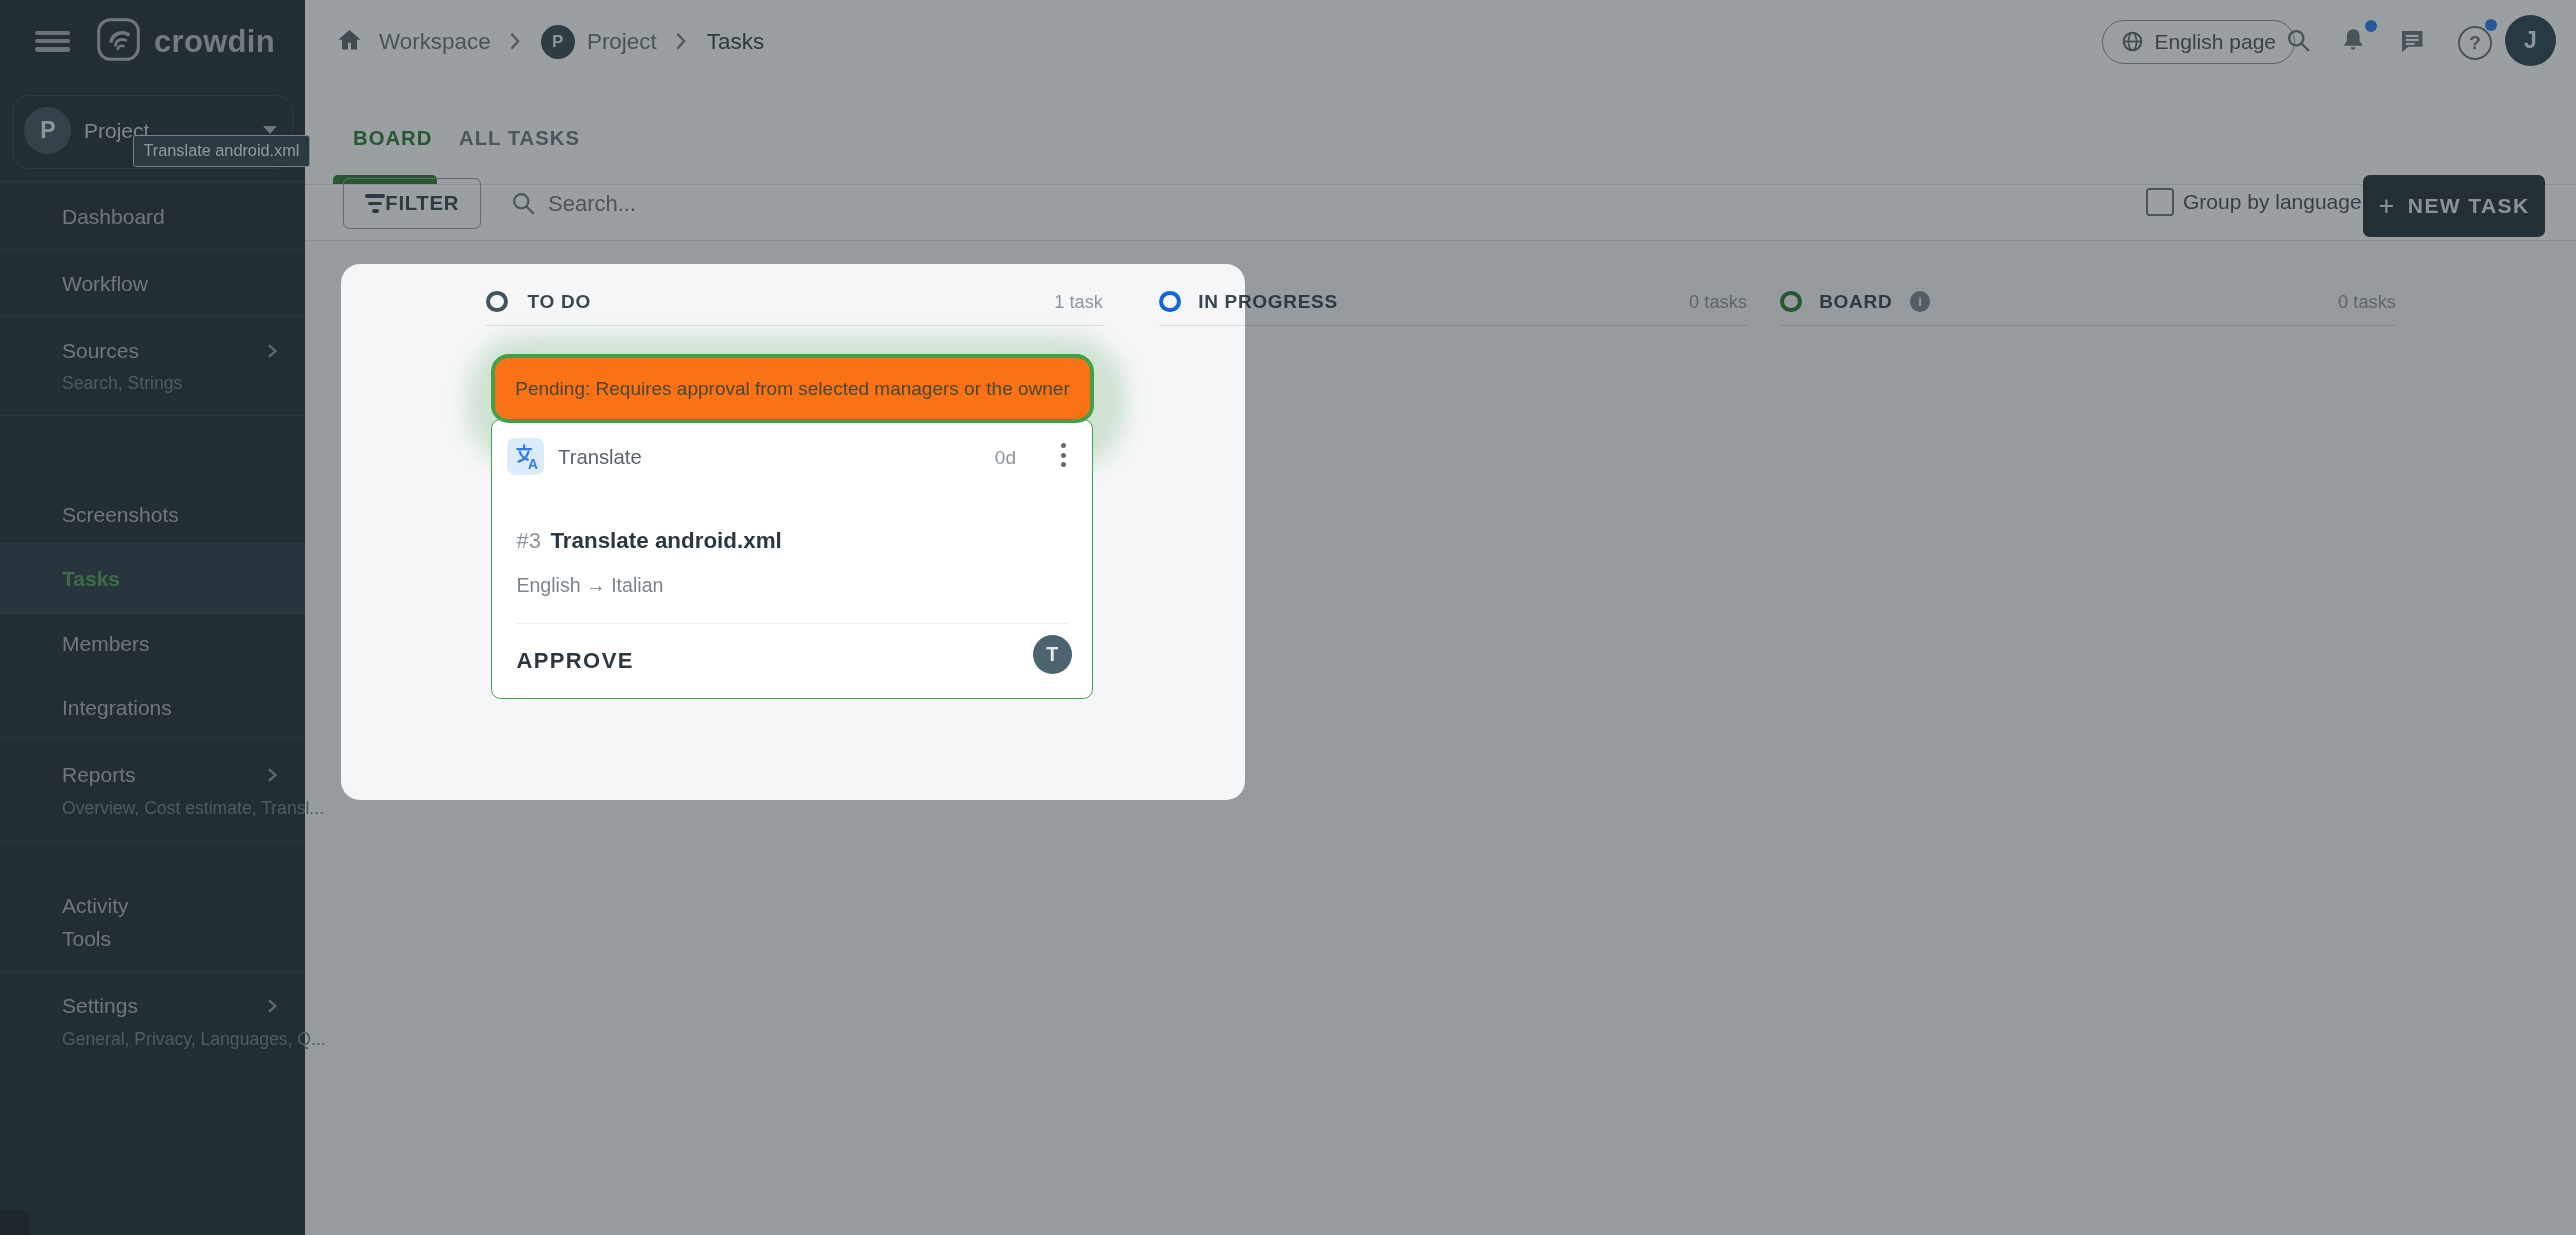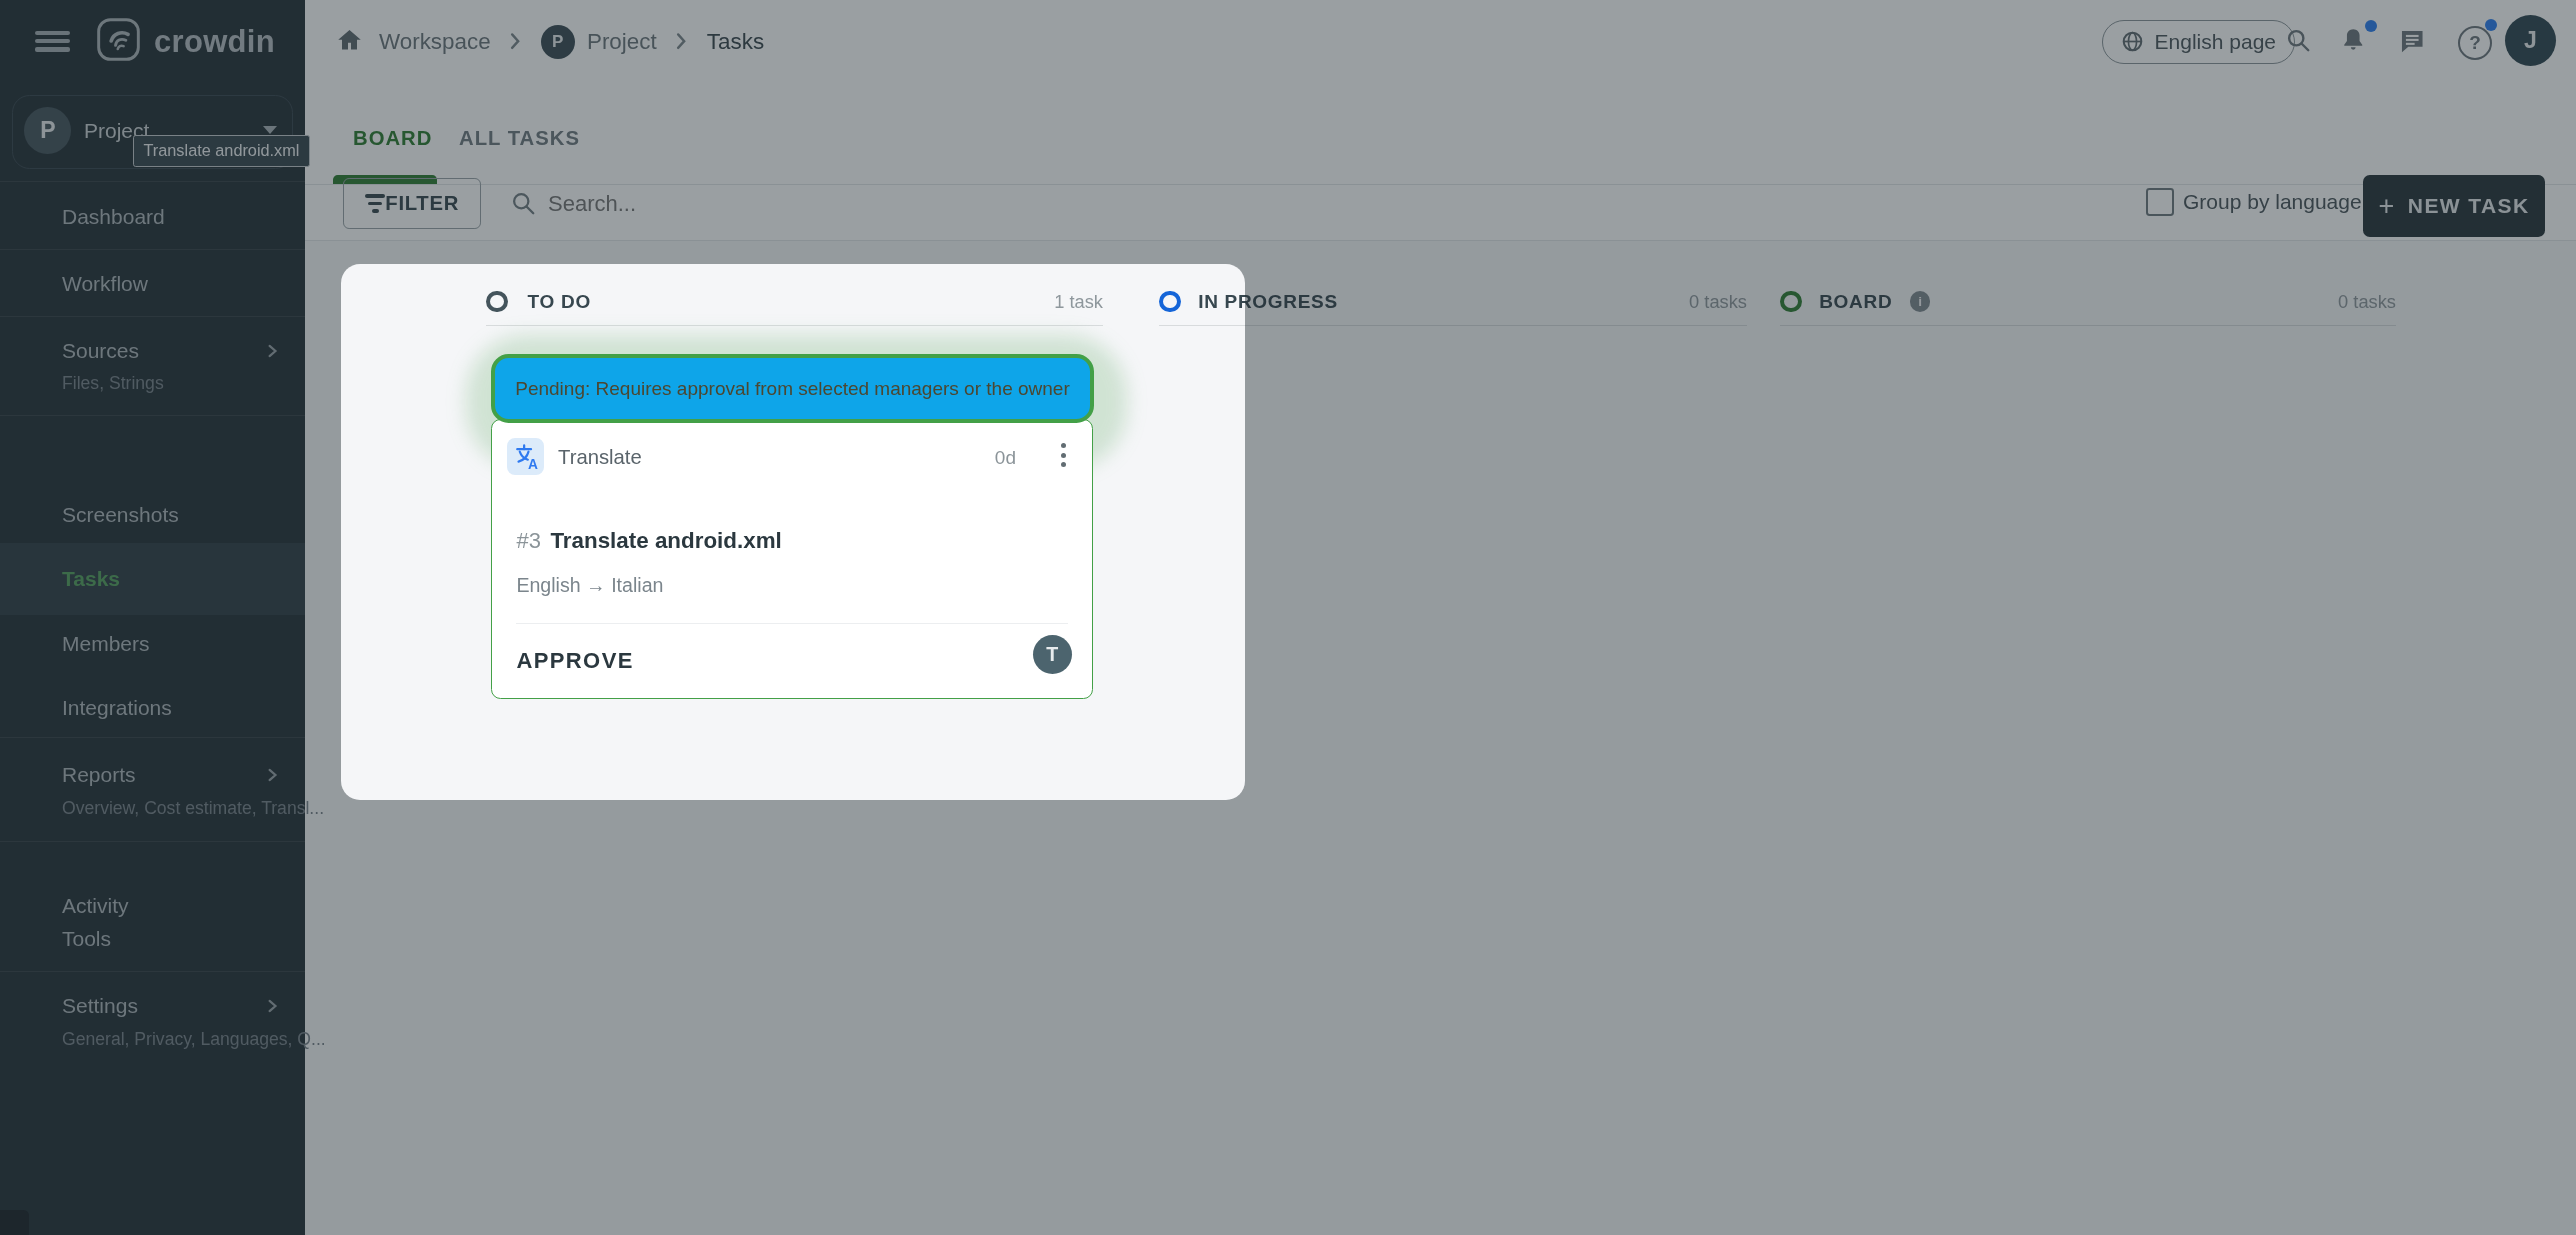--- a/index.html
+++ b/index.html
@@ -135,7 +135,7 @@
           </svg>
         </span>
       </div>
-    <div class="abs side-sub nowrap" style="top:373px;">Files, Strings</div>
+    <div class="abs side-sub nowrap" style="top:373px;">Search, Strings</div>
     <div class="abs side-item" style="top:490px;">
       <span class="side-label">Screenshots</span>
       </div>

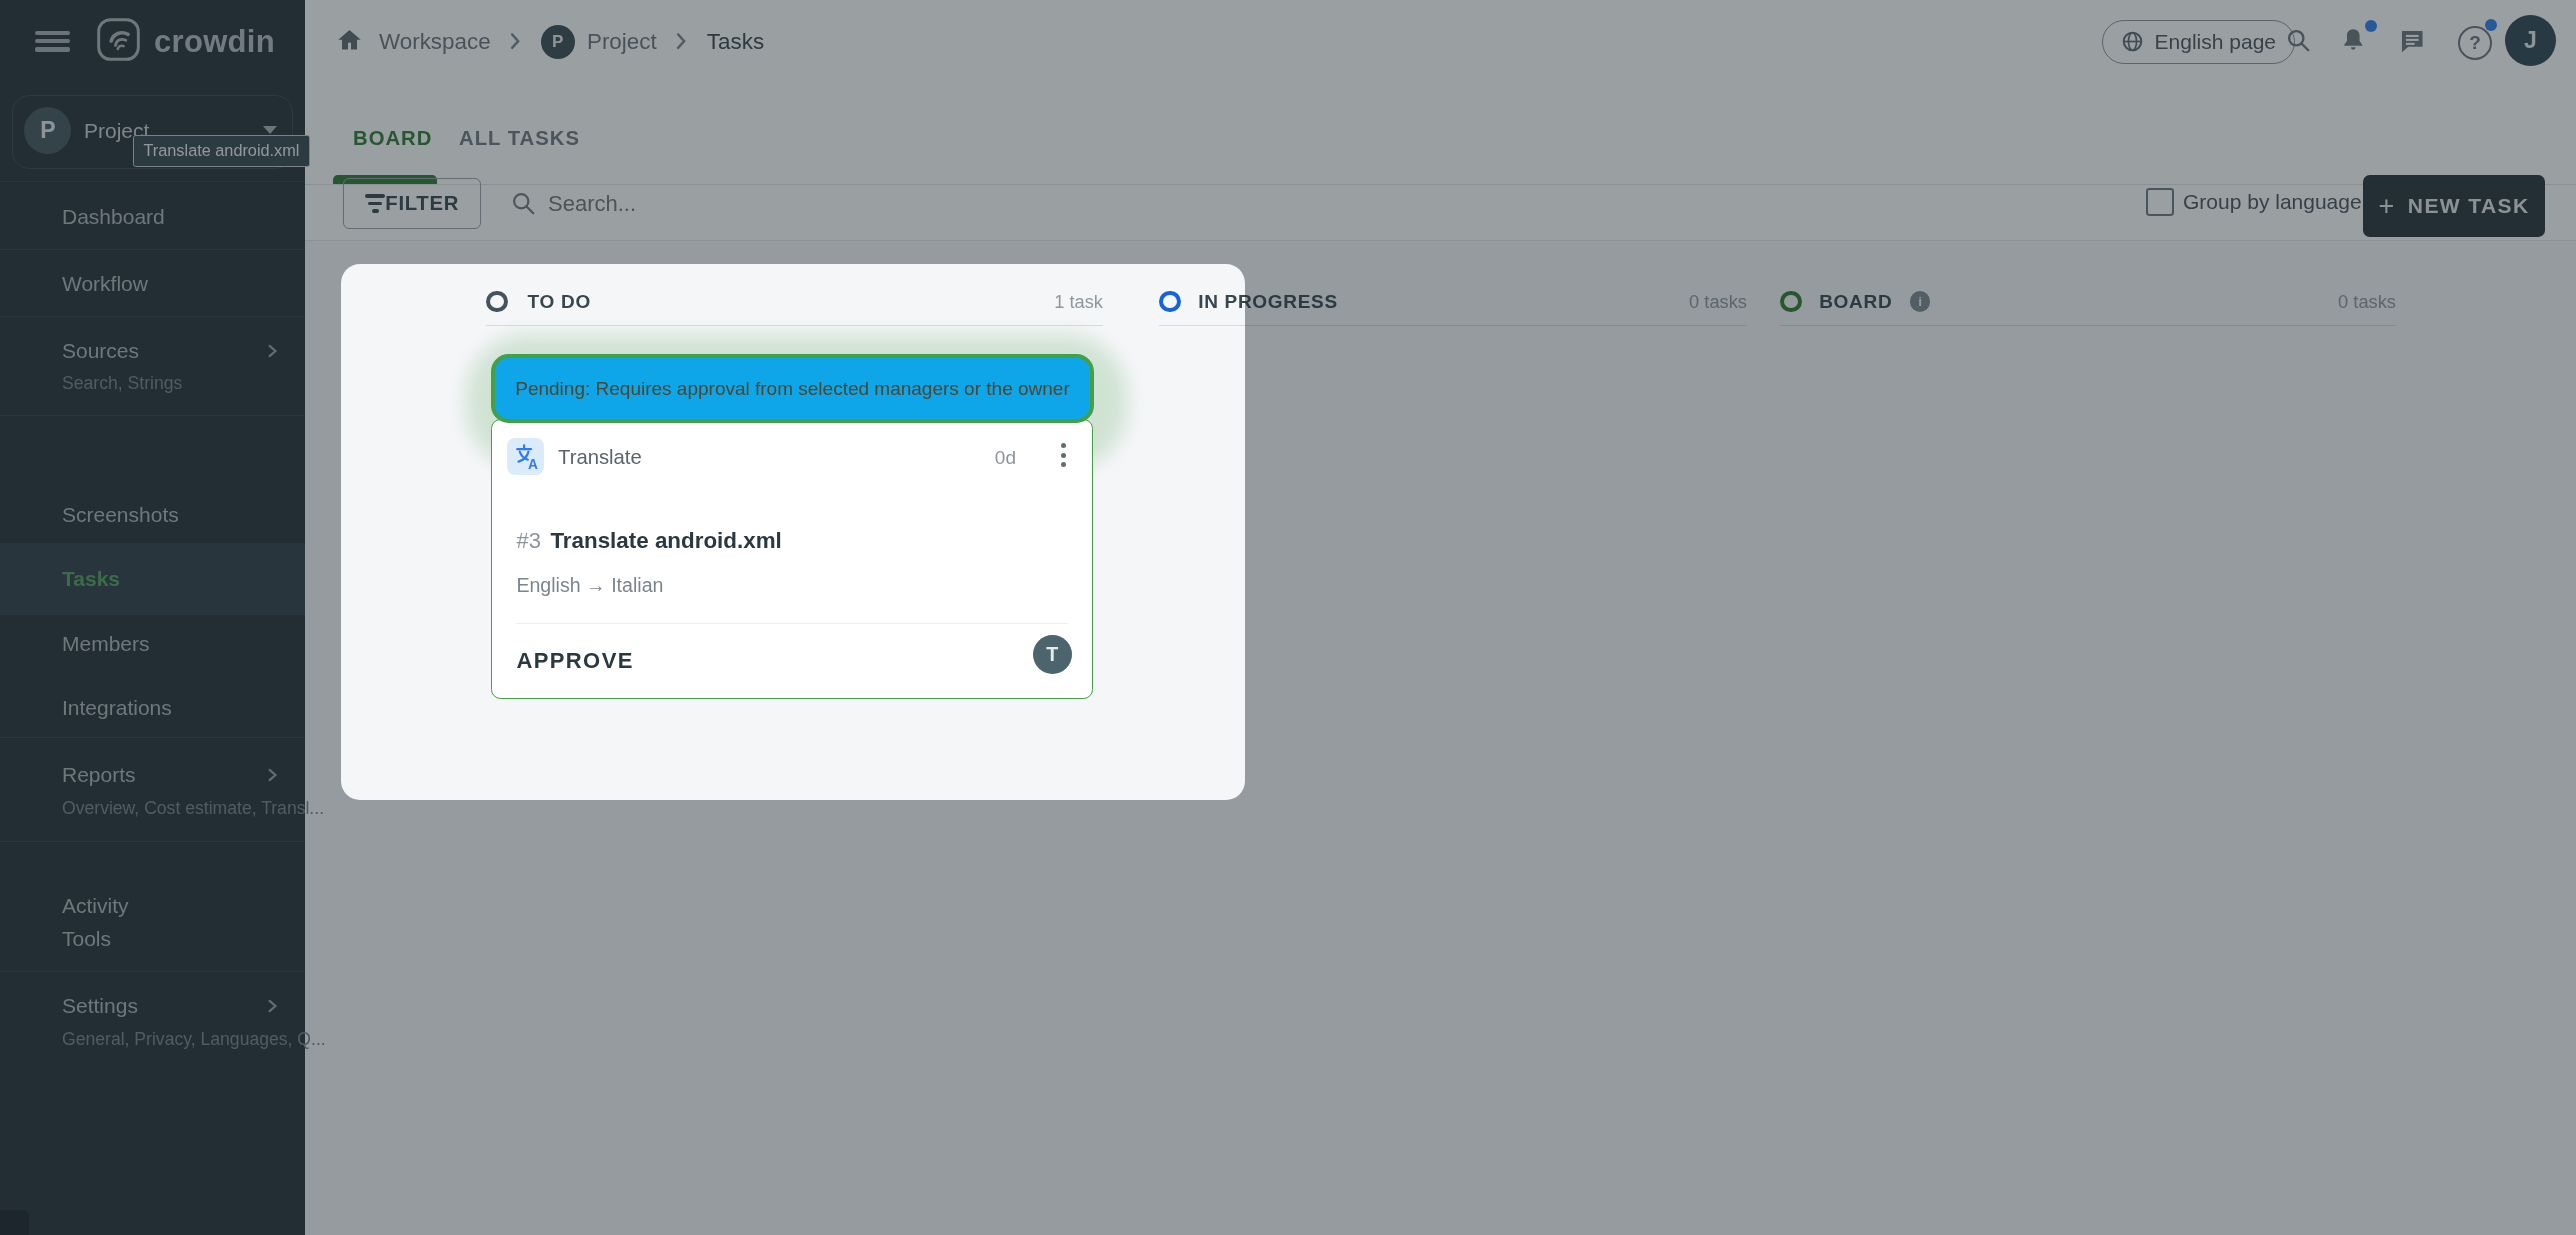--- a/index.html
+++ b/index.html
@@ -69,7 +69,7 @@
              border-radius:19px;z-index:2;}
   .glow{left:466px;top:335px;width:661px;height:134px;border-radius:61px;
         background:rgba(76,160,80,0.22);filter:blur(9.5px);z-index:4;}
-  .pending-tip{left:491px;top:354px;width:595px;height:61px;background:#0ea5e9;
+  .pending-tip{left:491px;top:354px;width:595px;height:61px;background:#f97316;
         border:4.1px solid #43a047;border-radius:17.6px;z-index:7;display:flex;
         align-items:center;justify-content:center;font-size:19px;color:#4c4730;}
   .task-card{left:491px;top:419px;width:600px;height:278px;background:#ffffff;

